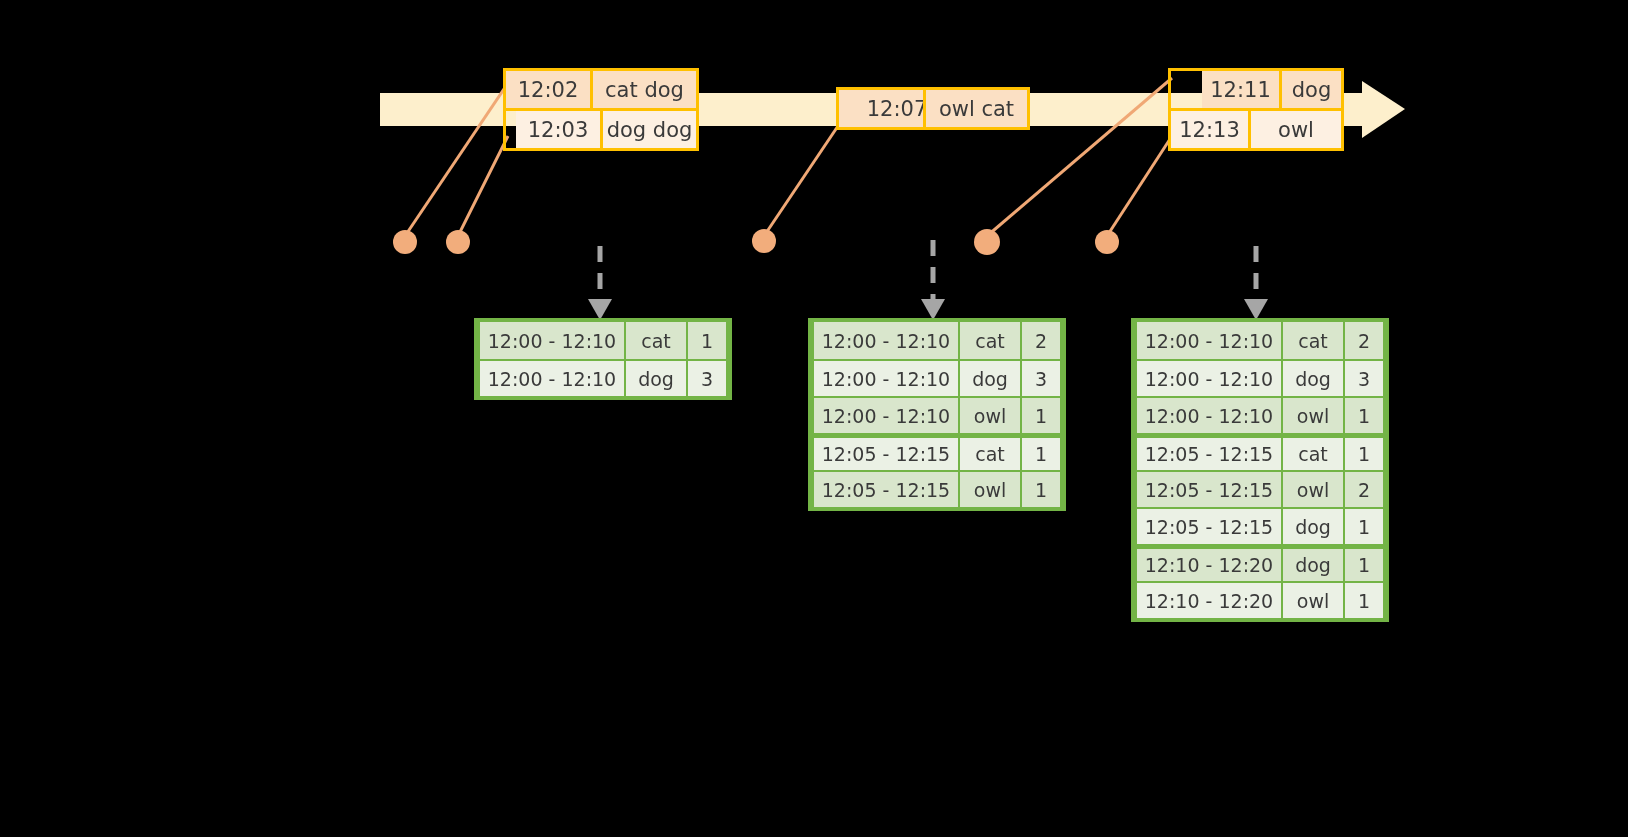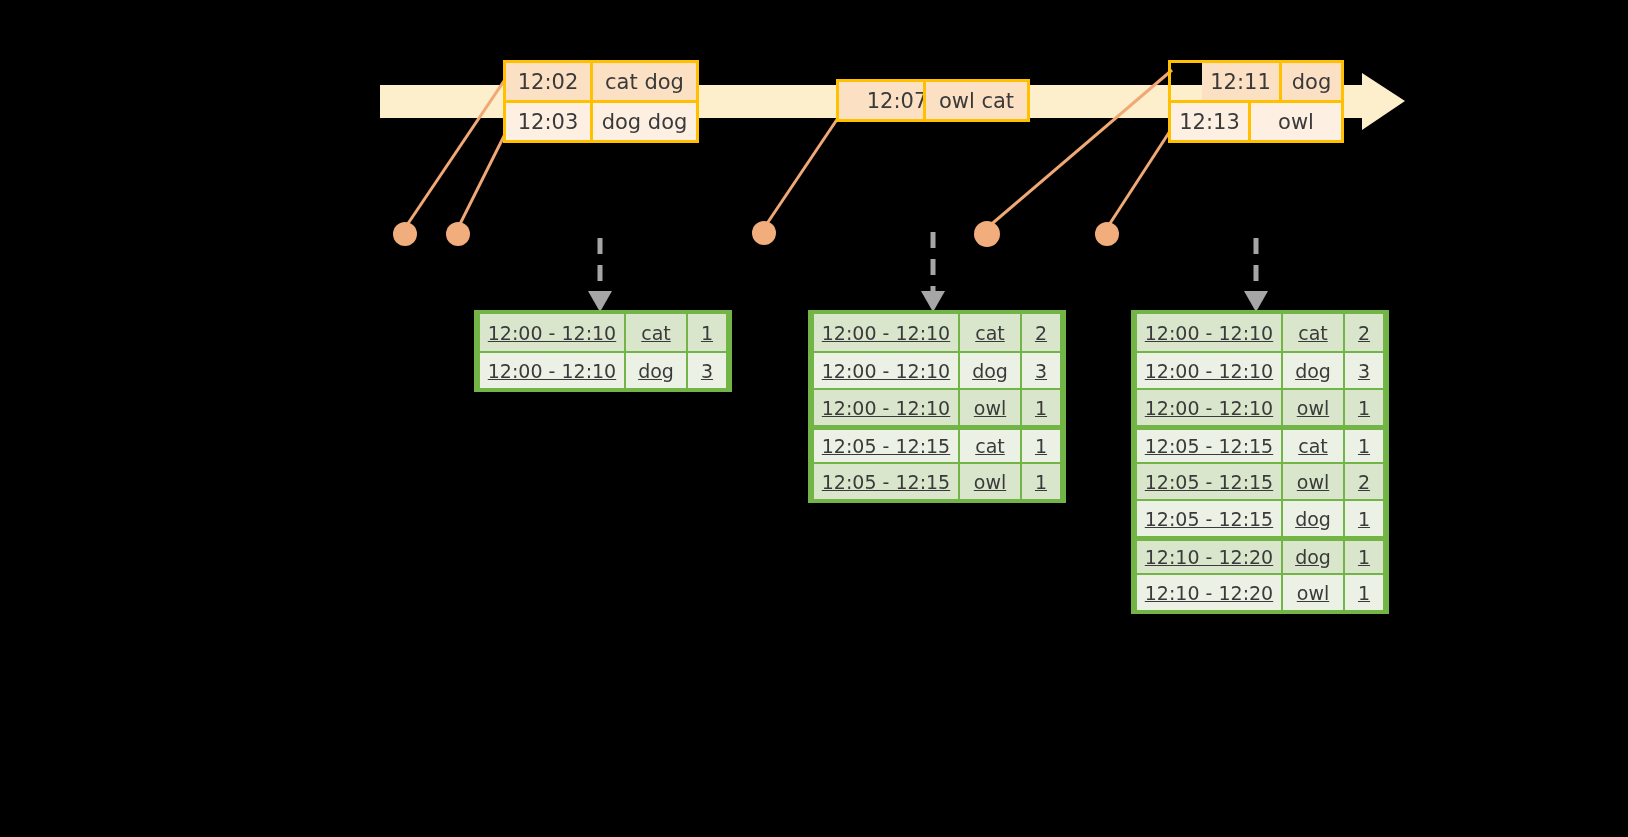--- a/index.html
+++ b/index.html
@@ -5,7 +5,7 @@
   html,body{margin:0;padding:0;background:#000;}
   body{width:1628px;height:837px;position:relative;overflow:hidden;
        font-family:"DejaVu Sans","Liberation Sans",sans-serif;}
-  #stage{position:absolute;left:0;top:0;width:1628px;height:624px;}
+  #stage{position:absolute;left:0;top:8px;width:1628px;height:624px;}
   svg.layer{position:absolute;left:0;top:0;width:1628px;height:837px;pointer-events:none;}
 
   

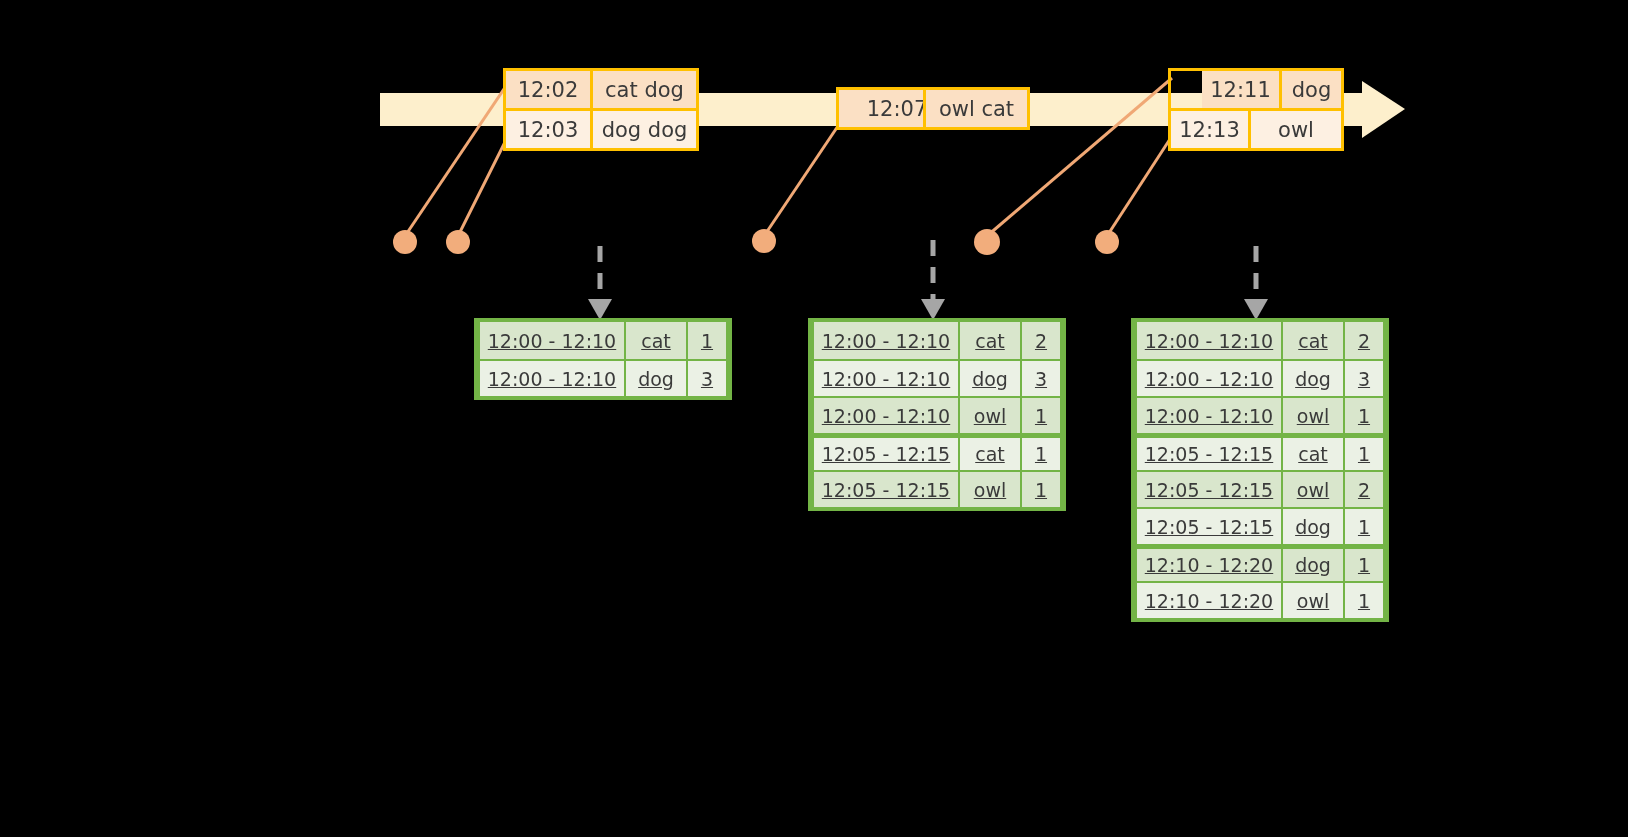--- a/index.html
+++ b/index.html
@@ -81,7 +81,7 @@
       <span class="evt-words">cat dog</span>
     </div>
     <div class="evt-row tone-b">
-      <span class="evt-time" style="width:84px;">12:03</span>
+      <span class="evt-time" style="width:84px;margin-left:10px;">12:03</span>
       <span class="evt-words">dog dog</span>
     </div>
   </div>

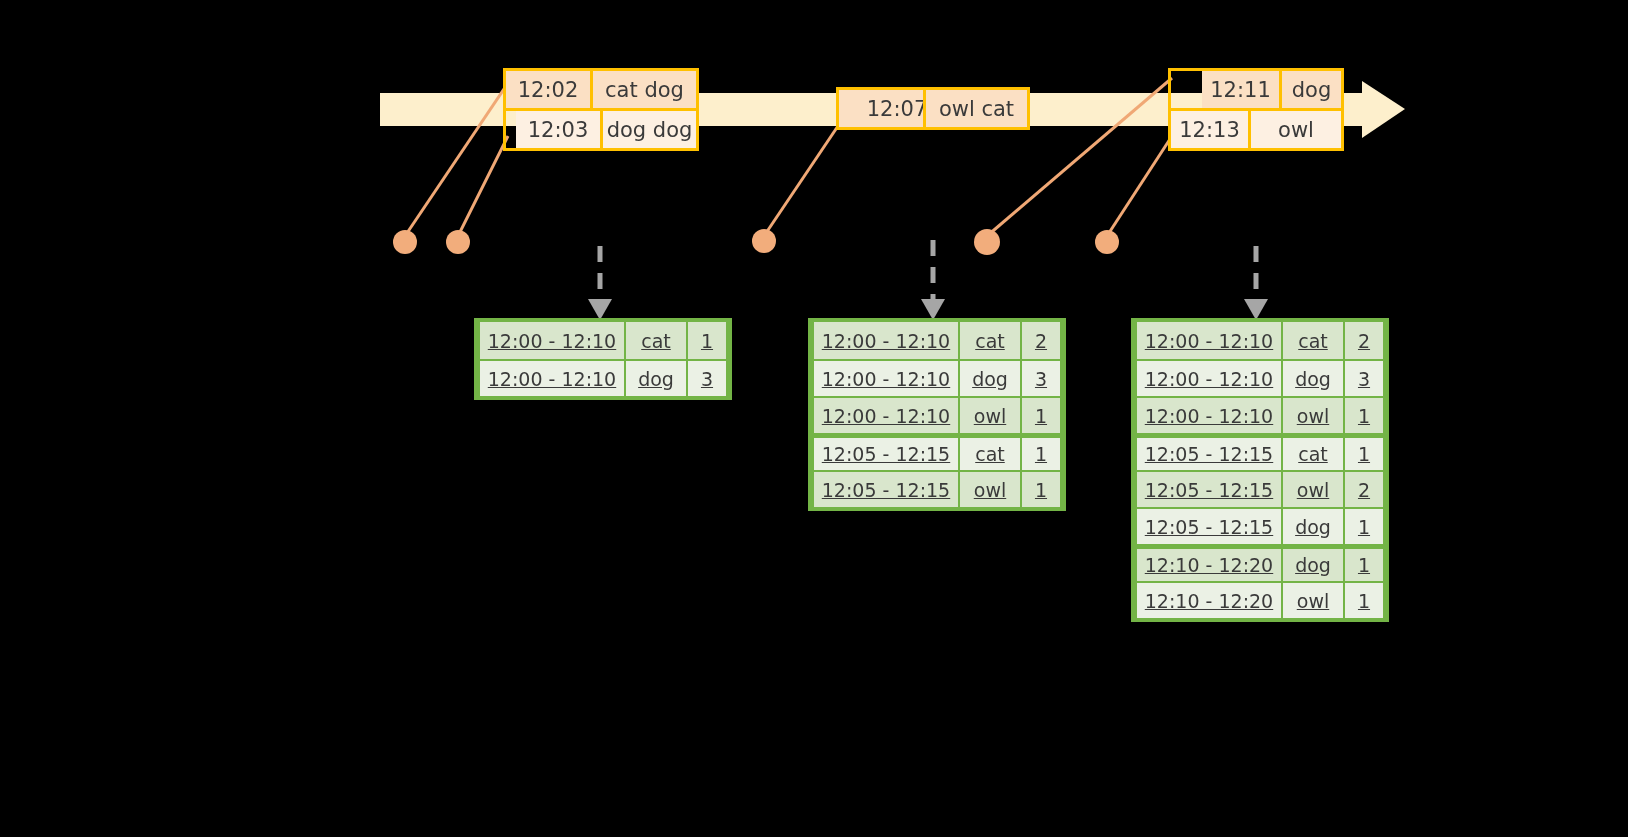--- a/index.html
+++ b/index.html
@@ -27,7 +27,7 @@
   .grow.sep{border-top:5px solid #73B446;}
   .gcell{display:flex;align-items:center;justify-content:center;
          box-sizing:border-box;color:#3a3a3a;font-size:19px;
-         border:2px solid #73B446;text-decoration:underline;}
+         border:2px solid #73B446;}
   .gcell.win{width:148px;}
   .gcell.word{width:62px;border-left:none;}
   .gcell.cnt{width:40px;border-left:none;}

